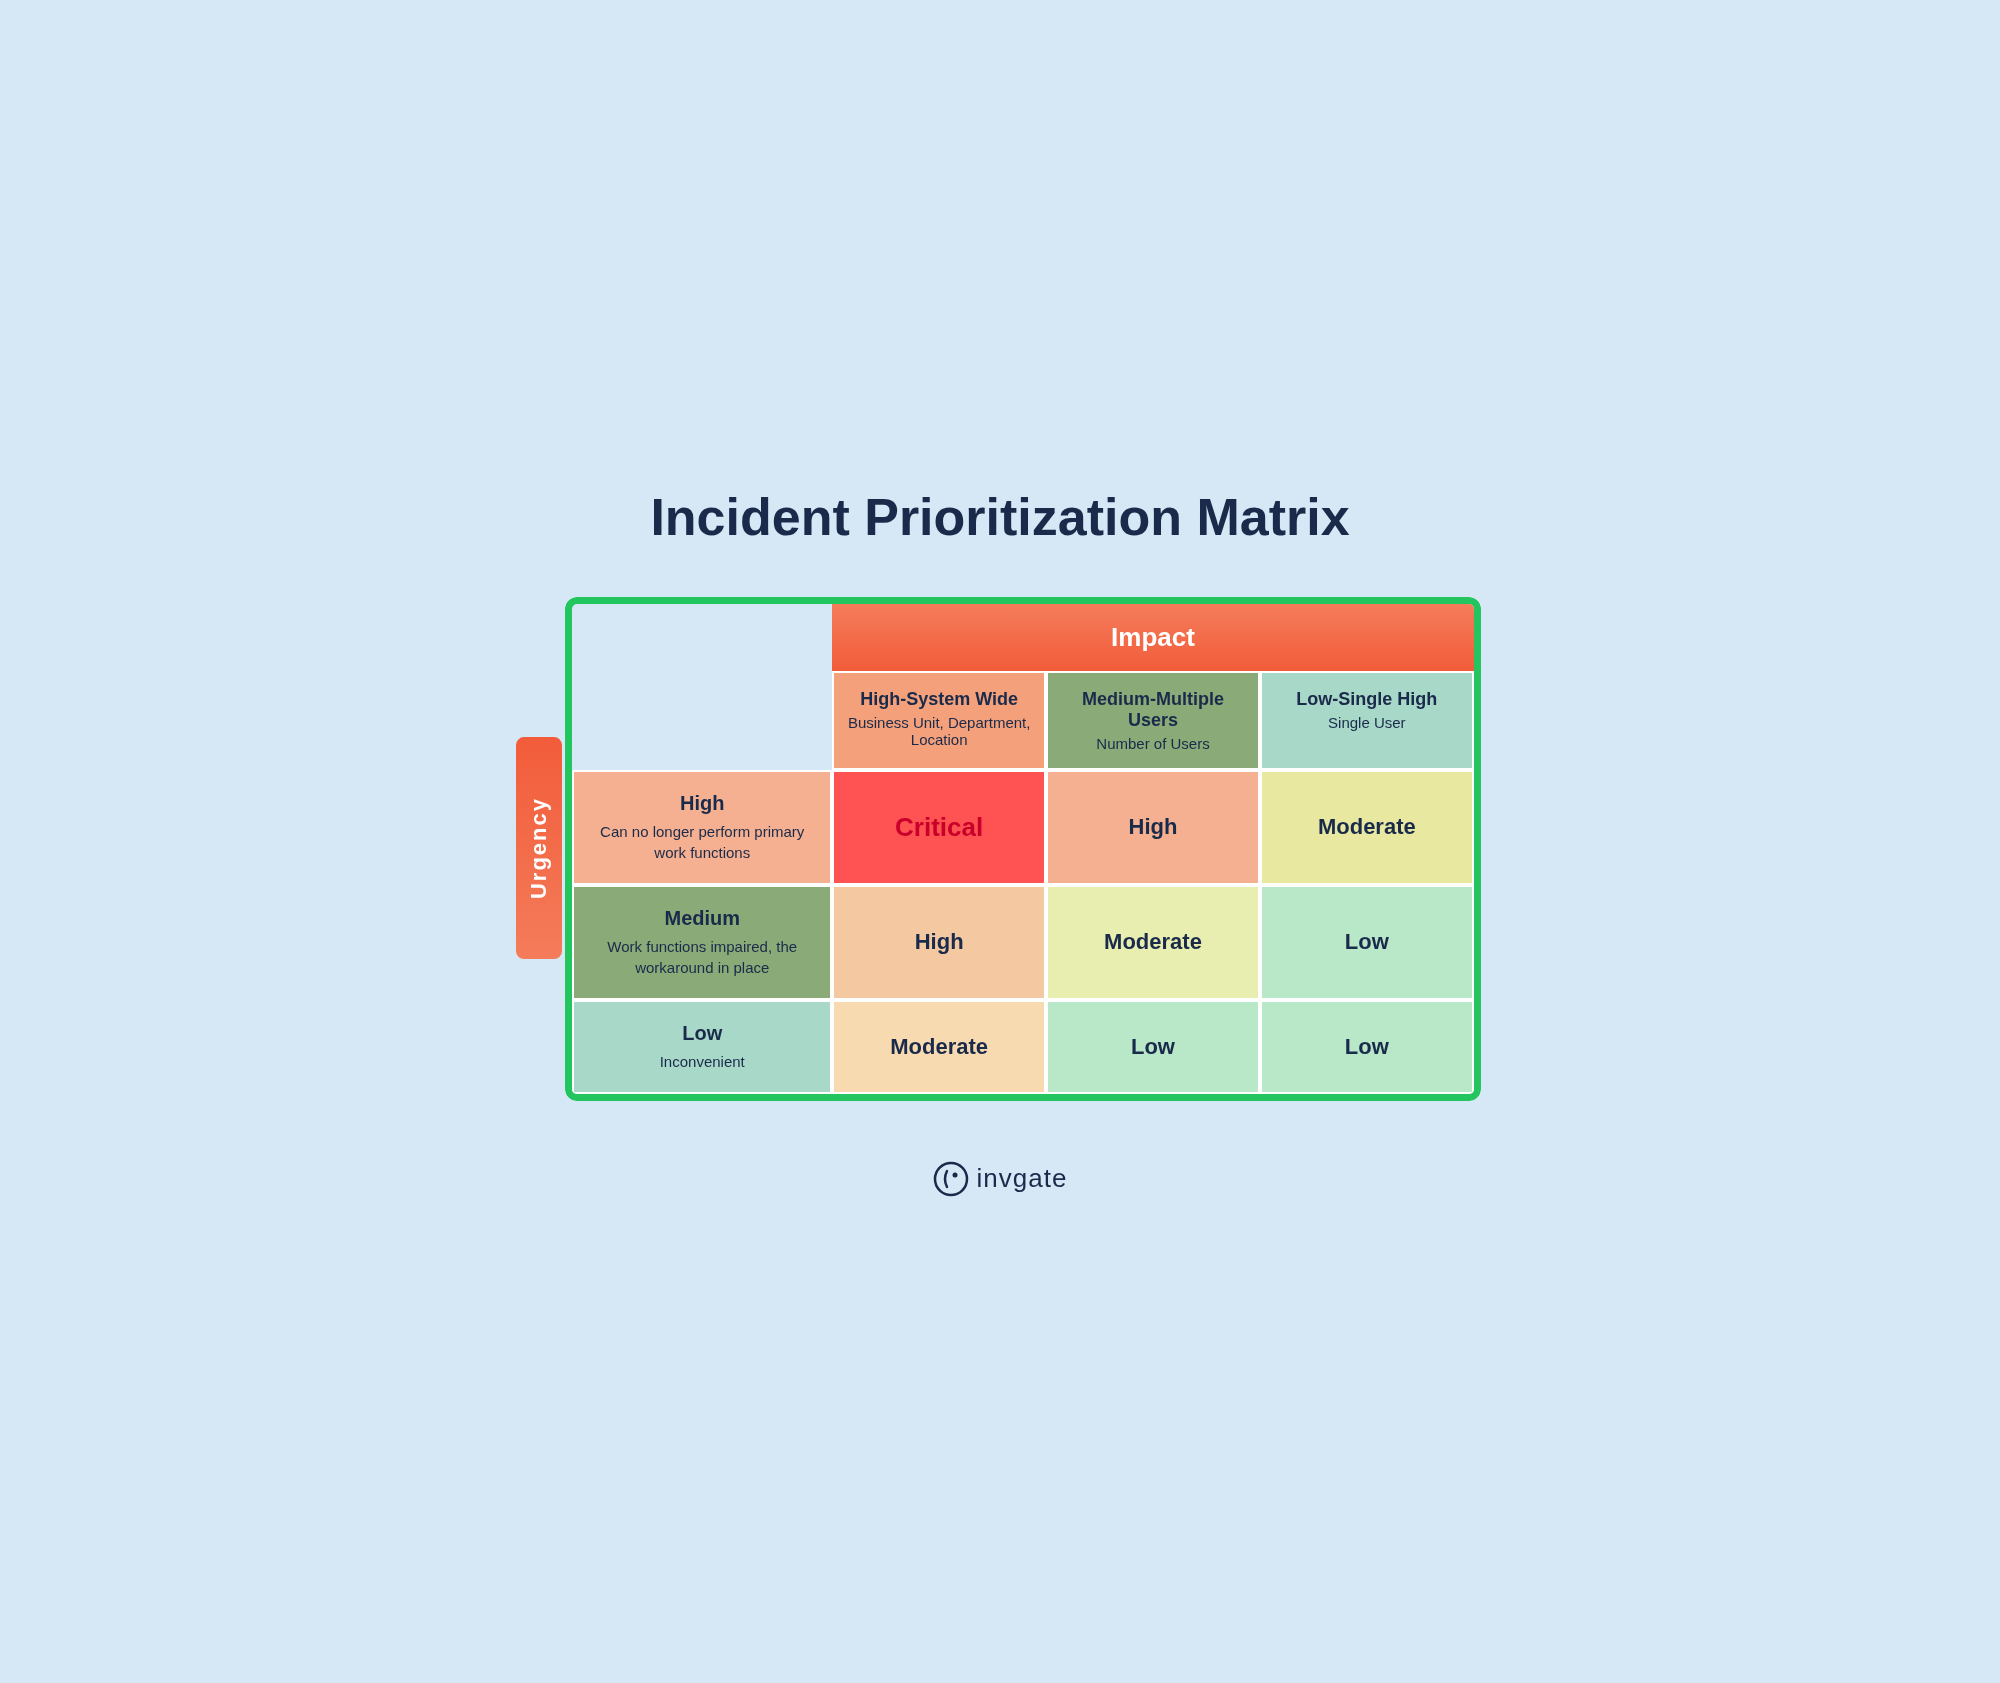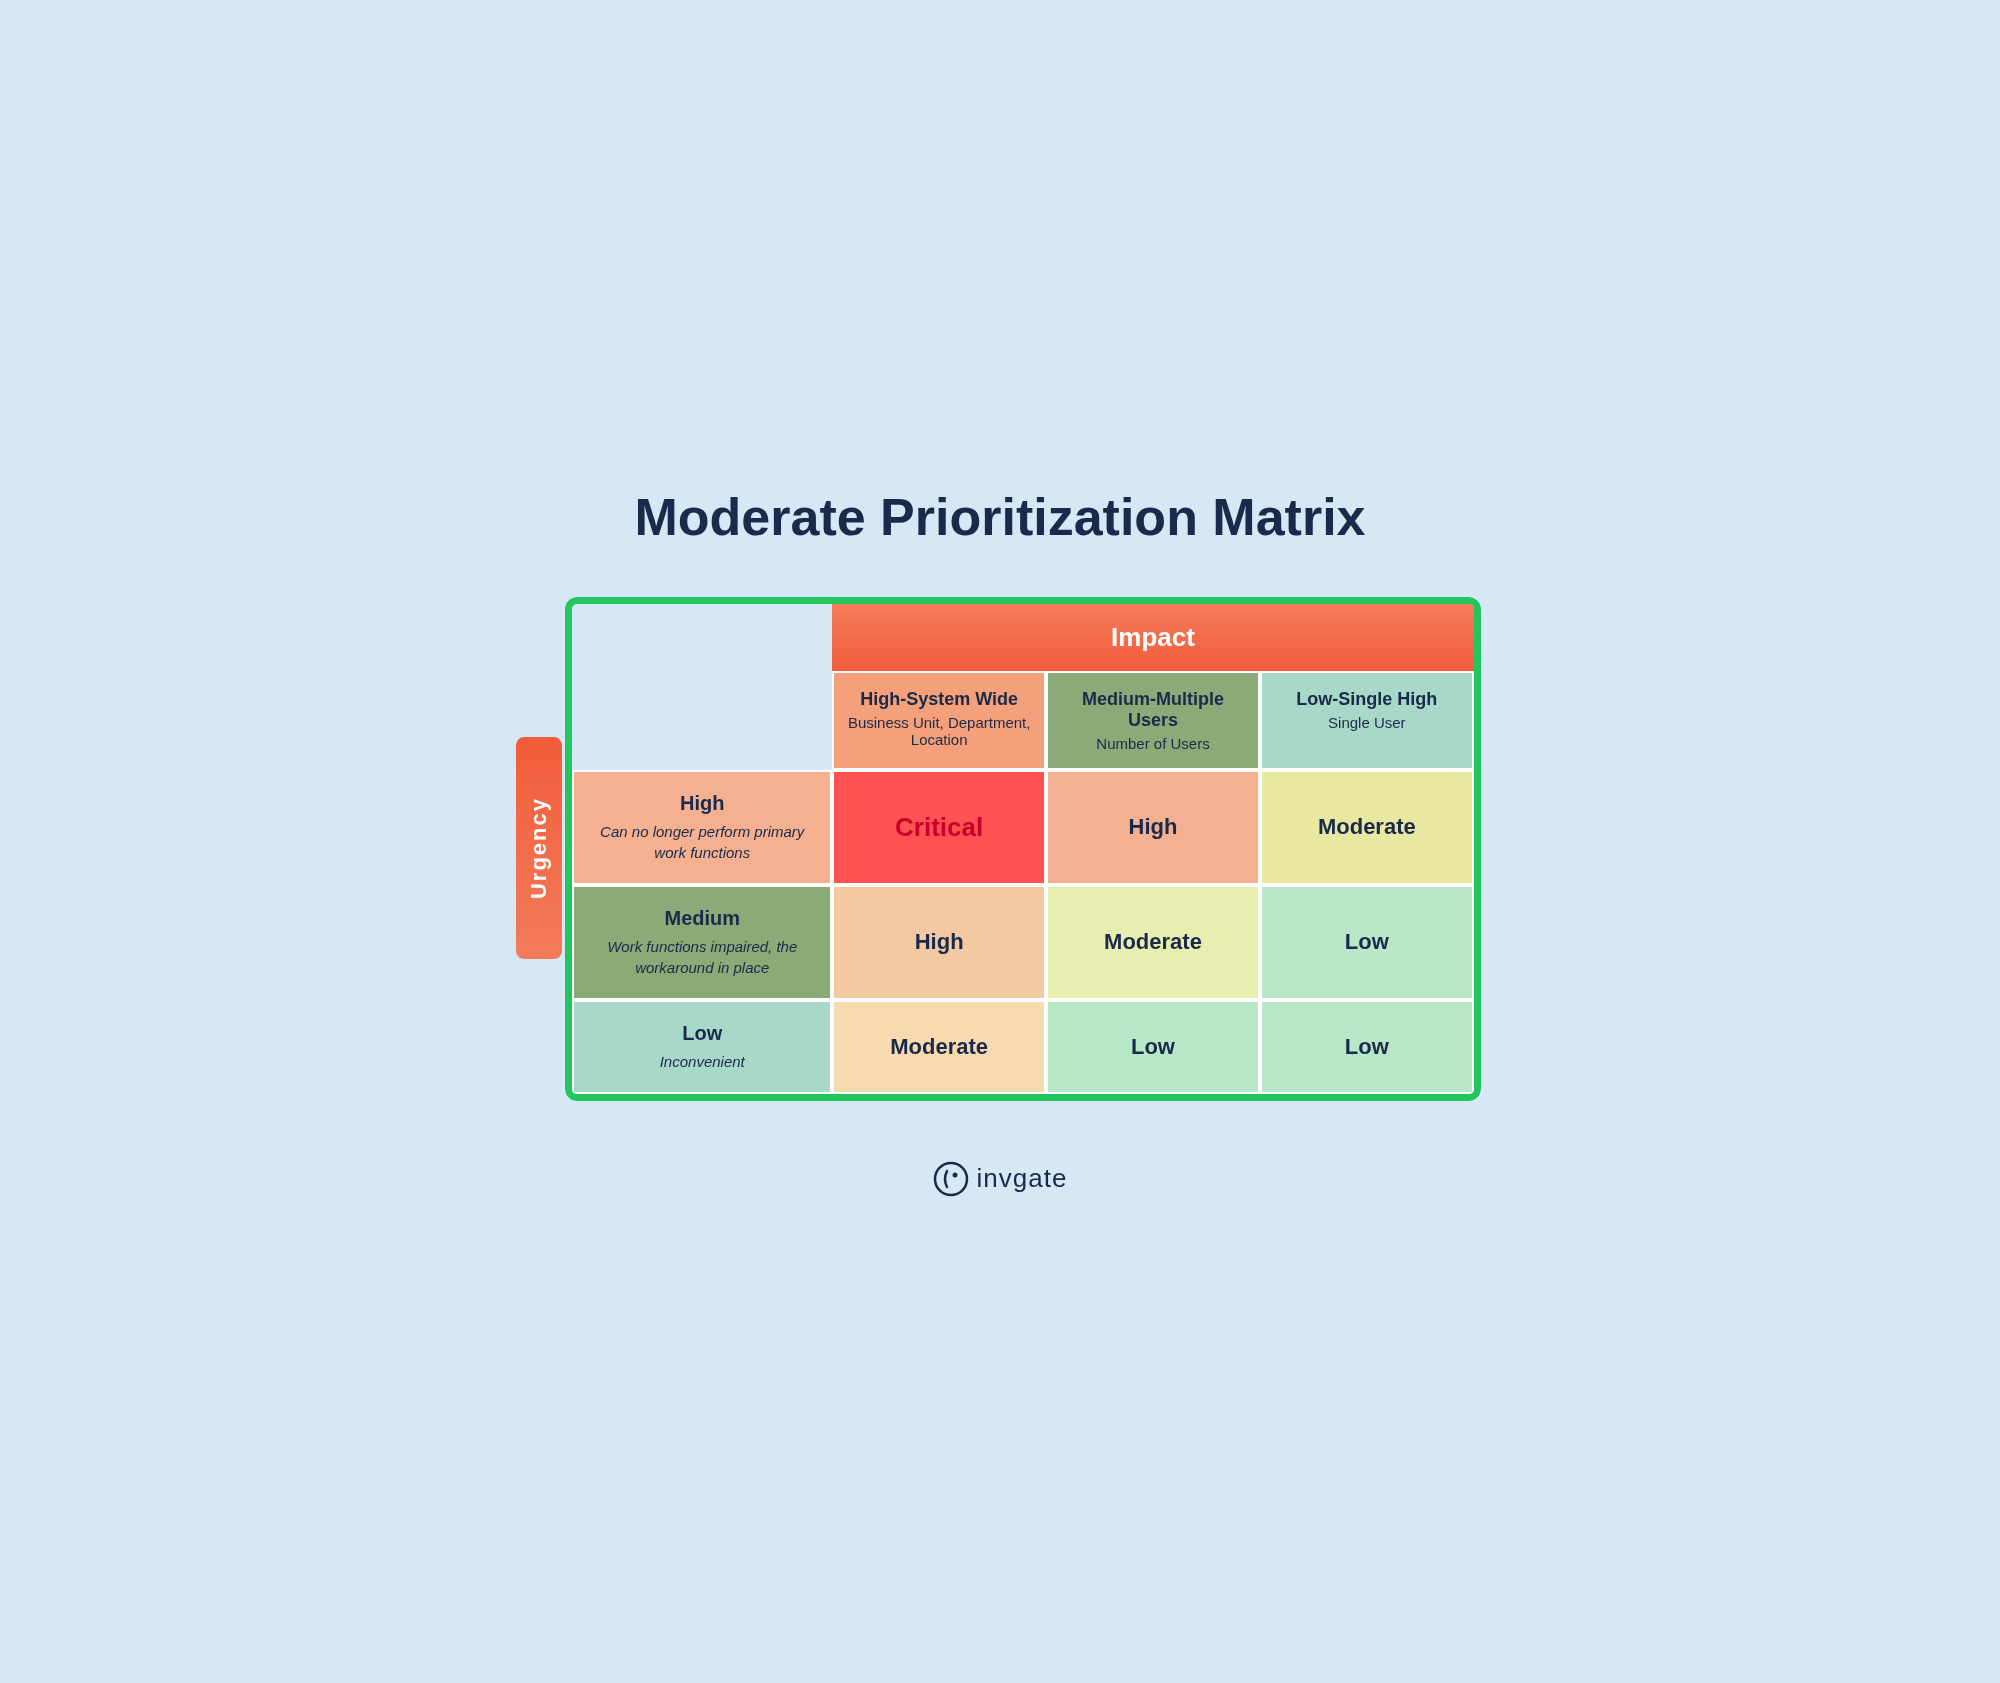--- a/index.html
+++ b/index.html
@@ -223,7 +223,7 @@
 </head>
 <body>
 
-<h1 class="page-title">Moderate Prioritization Matrix</h1>
+<h1 class="page-title">Incident Prioritization Matrix</h1>
 
 <div class="matrix-wrapper">
 

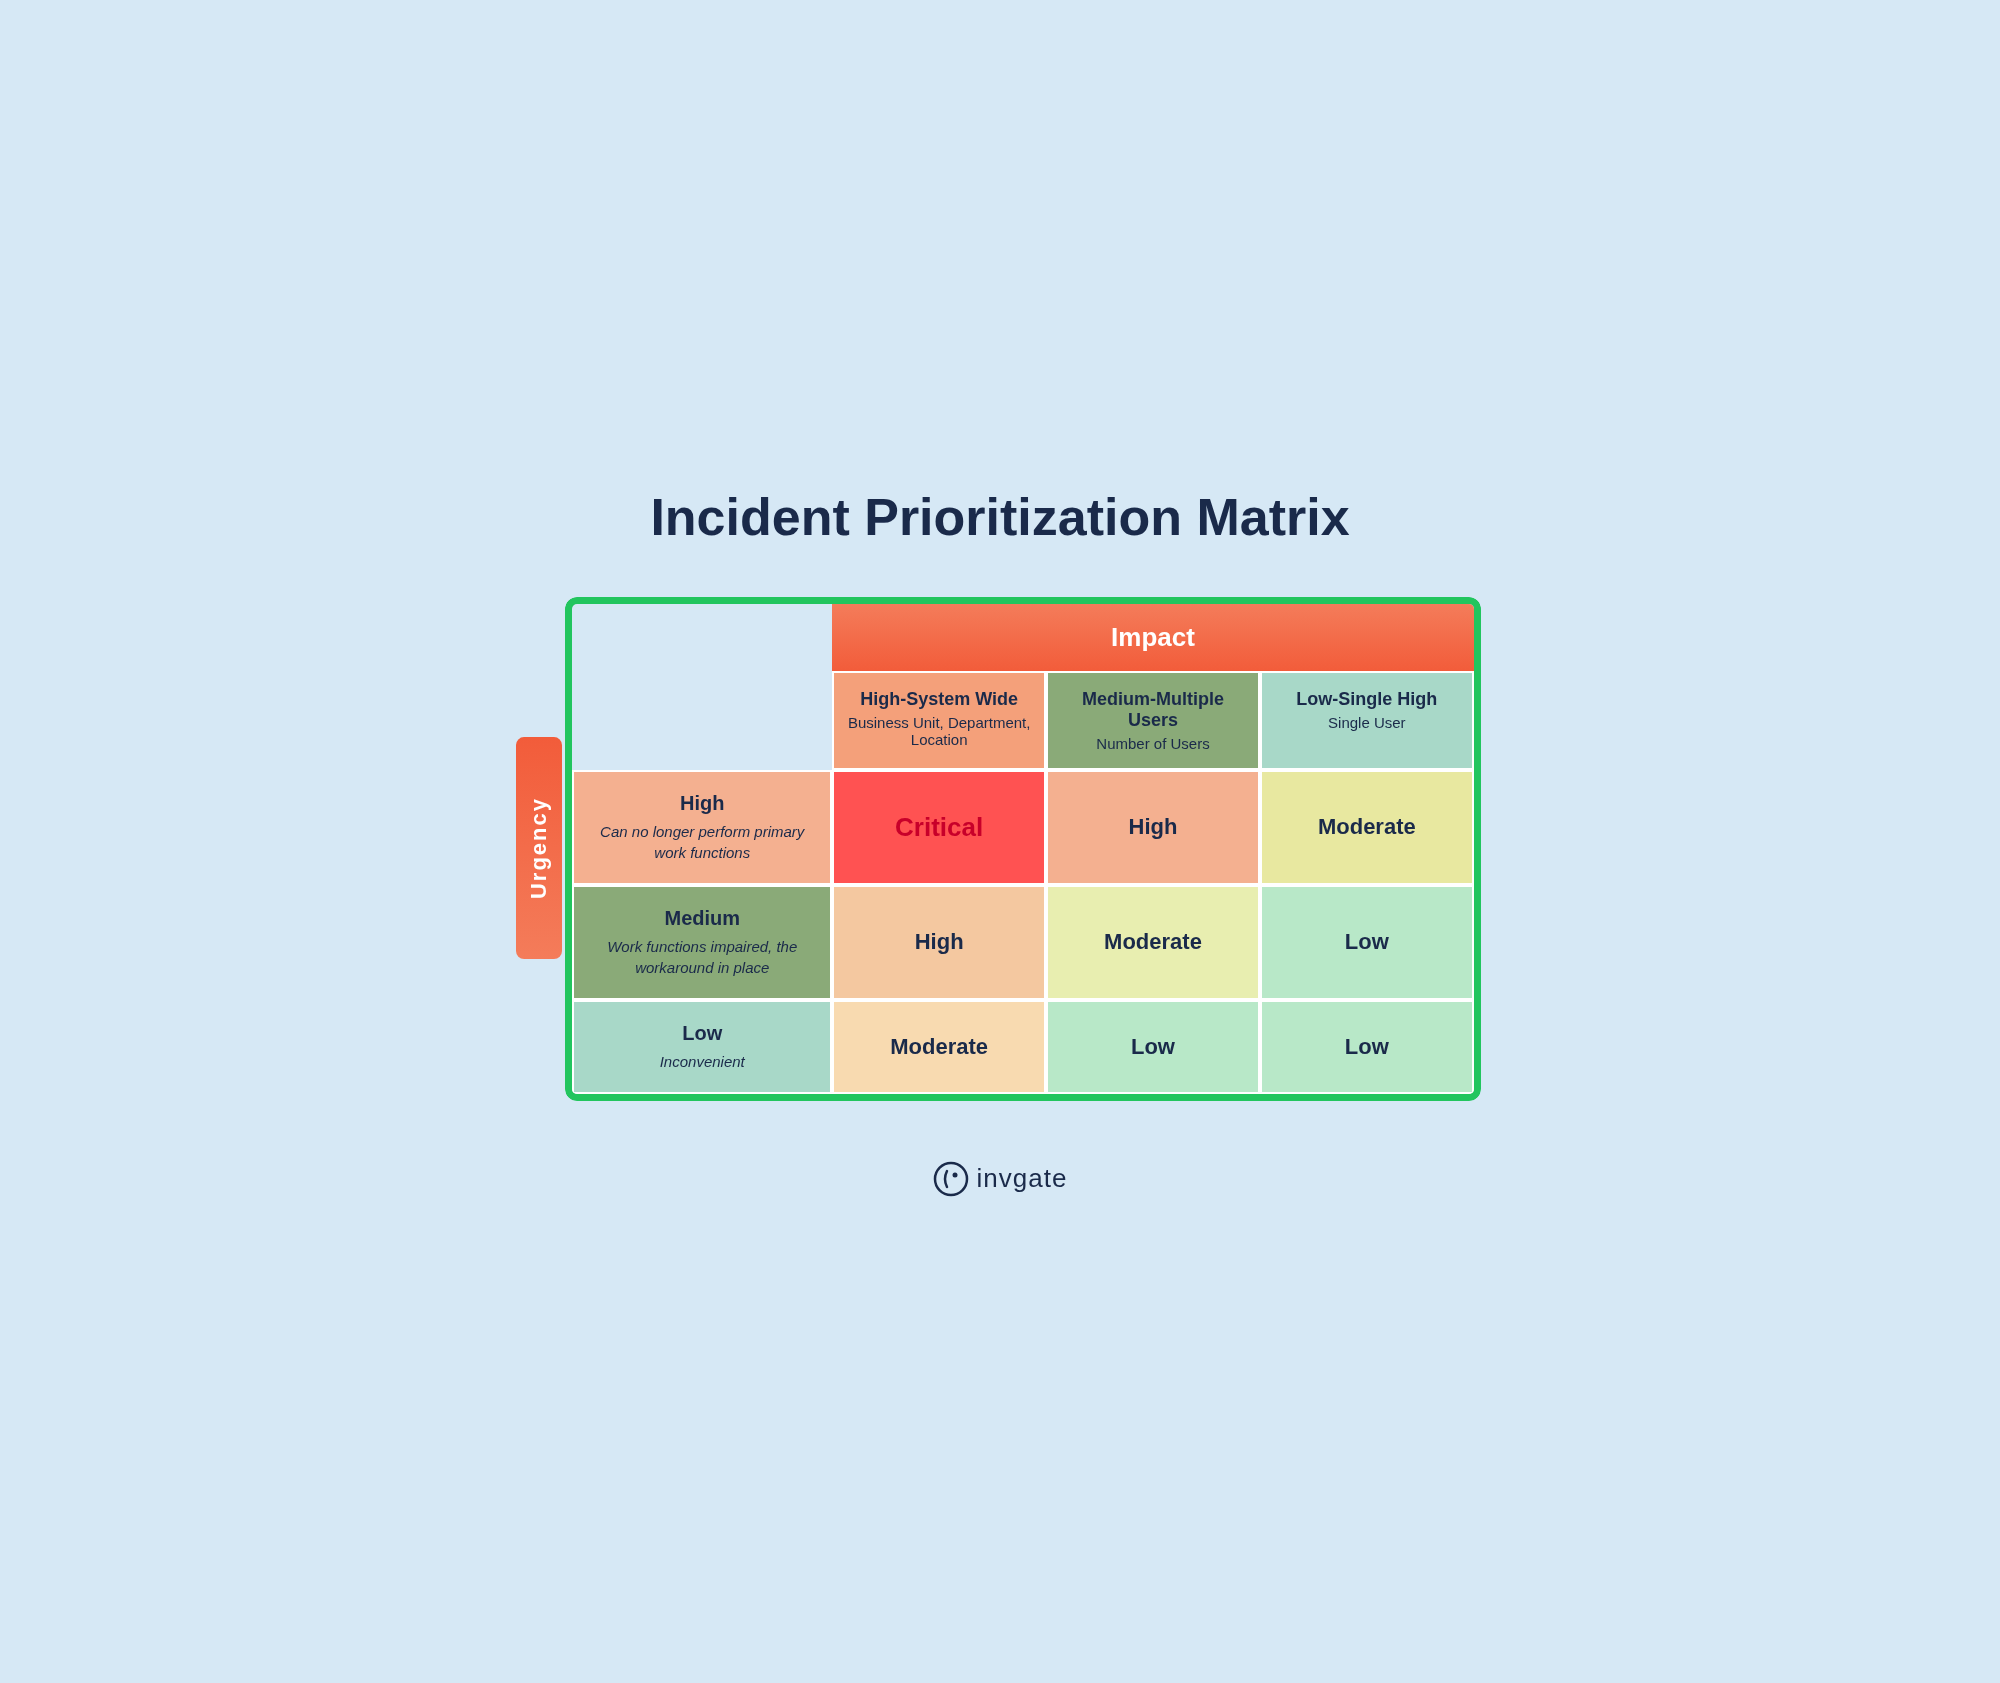--- a/index.html
+++ b/index.html
@@ -152,7 +152,6 @@
       color: #1a2a4a;
       text-align: center;
       line-height: 1.4;
-      font-style: italic;
     }
 
     .row-label-high { background-color: #f4b090; }

